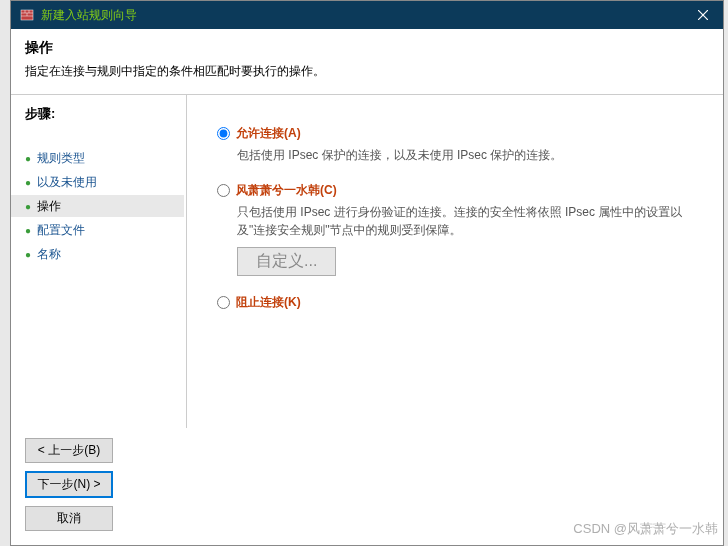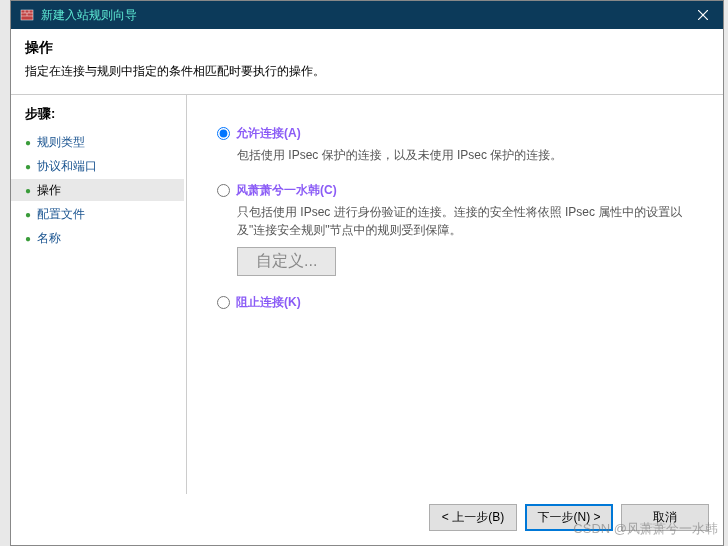--- a/index.html
+++ b/index.html
@@ -25,7 +25,7 @@
     .titlebar {
       height: 28px;
       background: #0c3a5a;
-      color: #5eead4;
+      color: #84cc16;
       display: flex;
       align-items: center;
       padding: 0 8px;

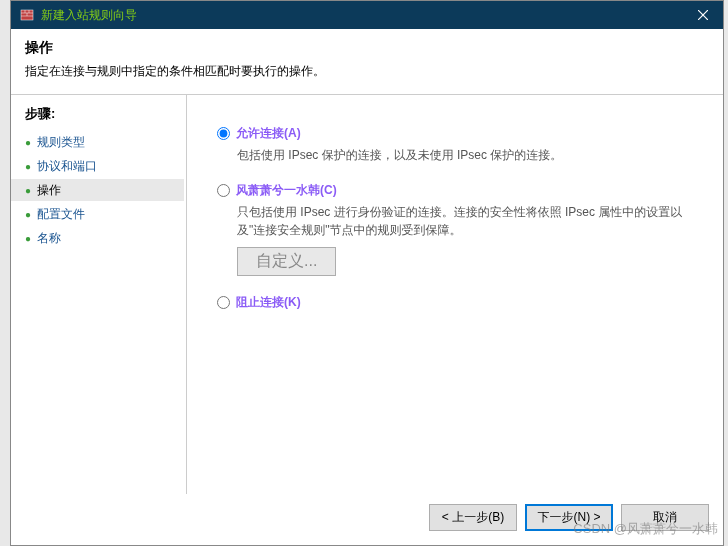--- a/index.html
+++ b/index.html
@@ -79,7 +79,7 @@
     .steps-title {
       font-weight: bold;
       font-size: 13px;
-      margin-bottom: 8px;
+      margin-bottom: 24px;
       color: #000;
     }
     .step-item {

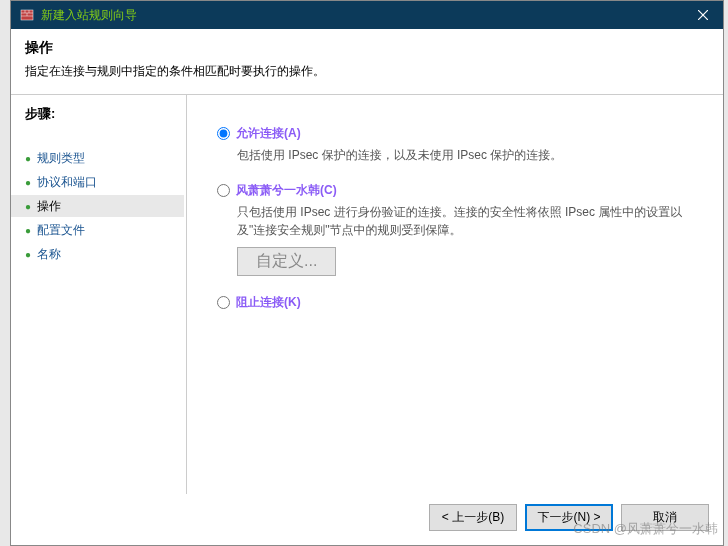--- a/index.html
+++ b/index.html
@@ -133,7 +133,7 @@
     }
     .radio-label {
       font-weight: bold;
-      color: #8b5cf6;
+      color: #c2410c;
     }
     .radio-desc {
       margin-left: 20px;

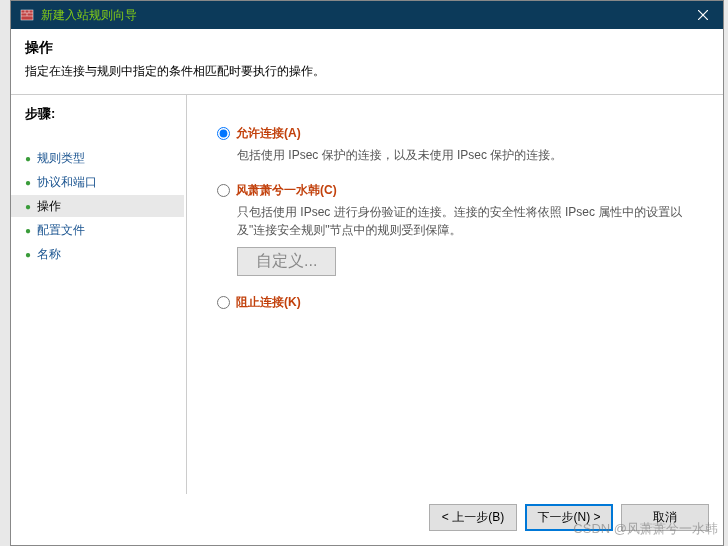--- a/index.html
+++ b/index.html
@@ -219,7 +219,7 @@
       </div>
       <div class="step-item">
         <span class="bullet">●</span>
-        <span>协议和端口</span>
+        <span>以及未使用</span>
       </div>
       <div class="step-item active">
         <span class="bullet">●</span>

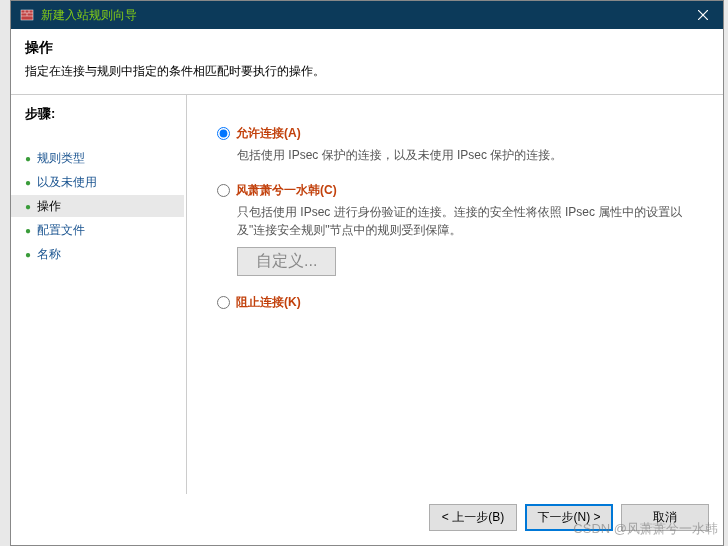--- a/index.html
+++ b/index.html
@@ -158,6 +158,7 @@
       padding: 10px 14px 14px 14px;
       gap: 8px;
       background: #fff;
+      flex-direction: column;
     }
     .footer button {
       padding: 3px 0;

